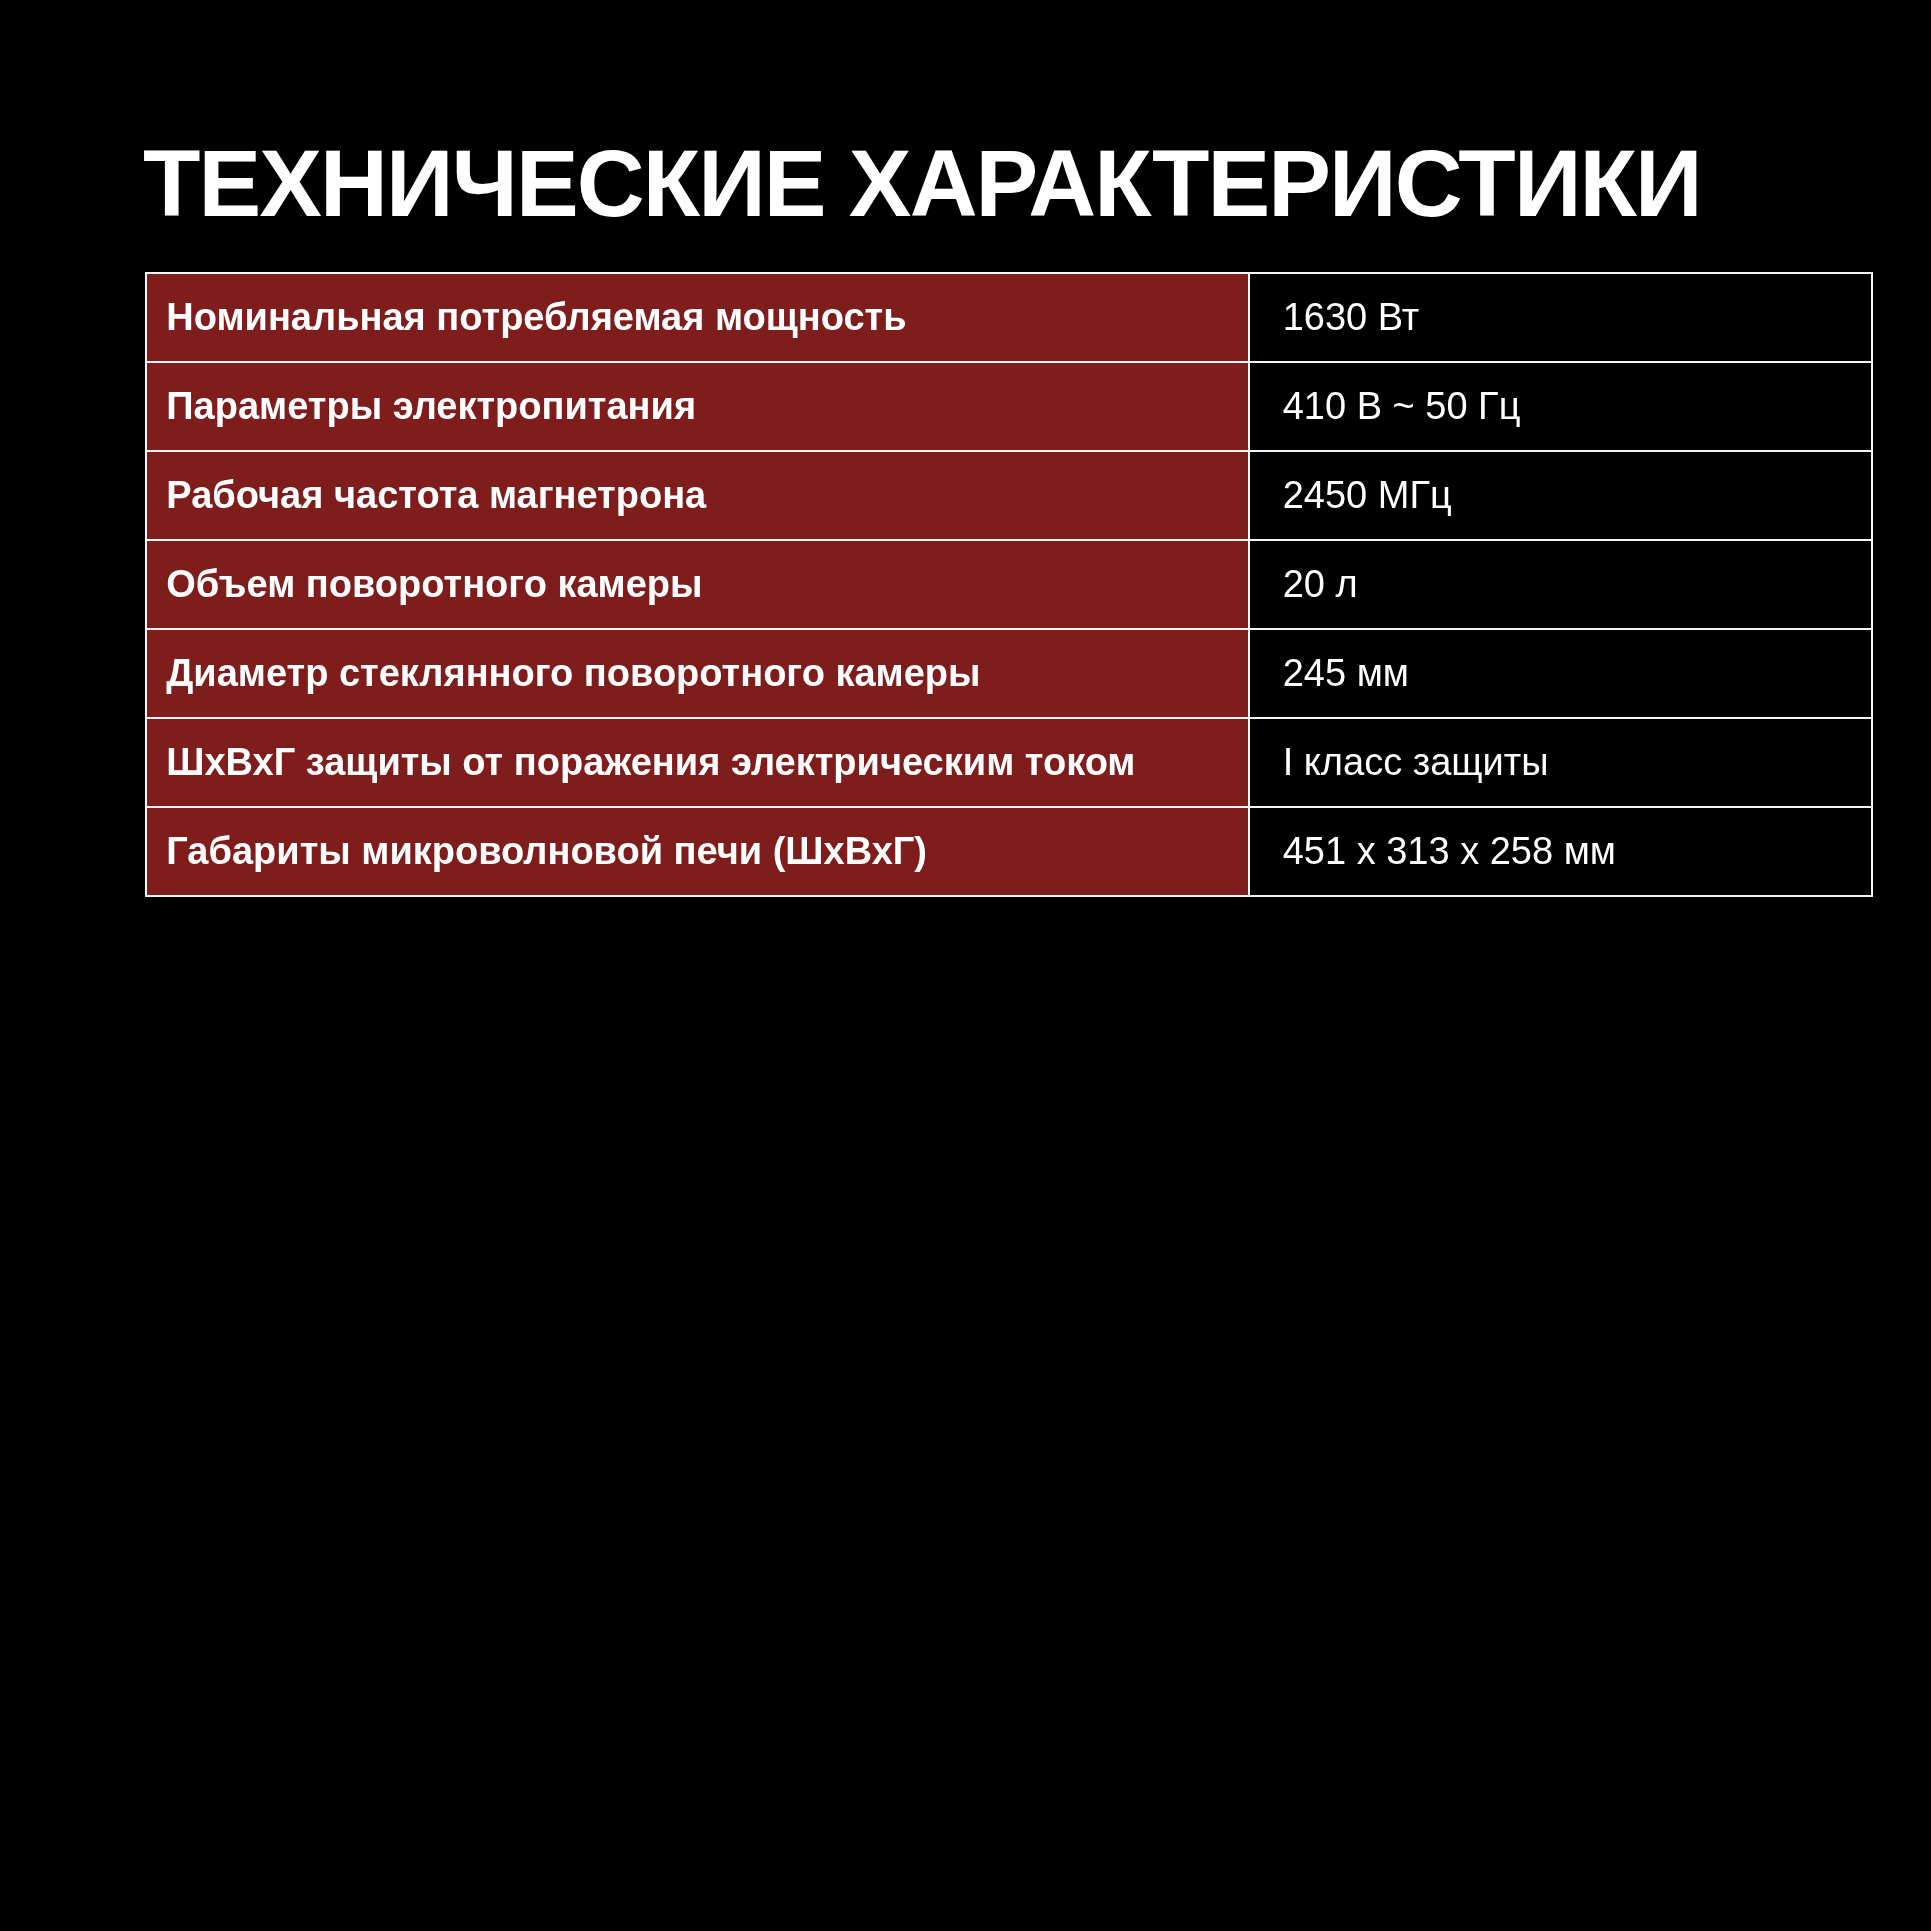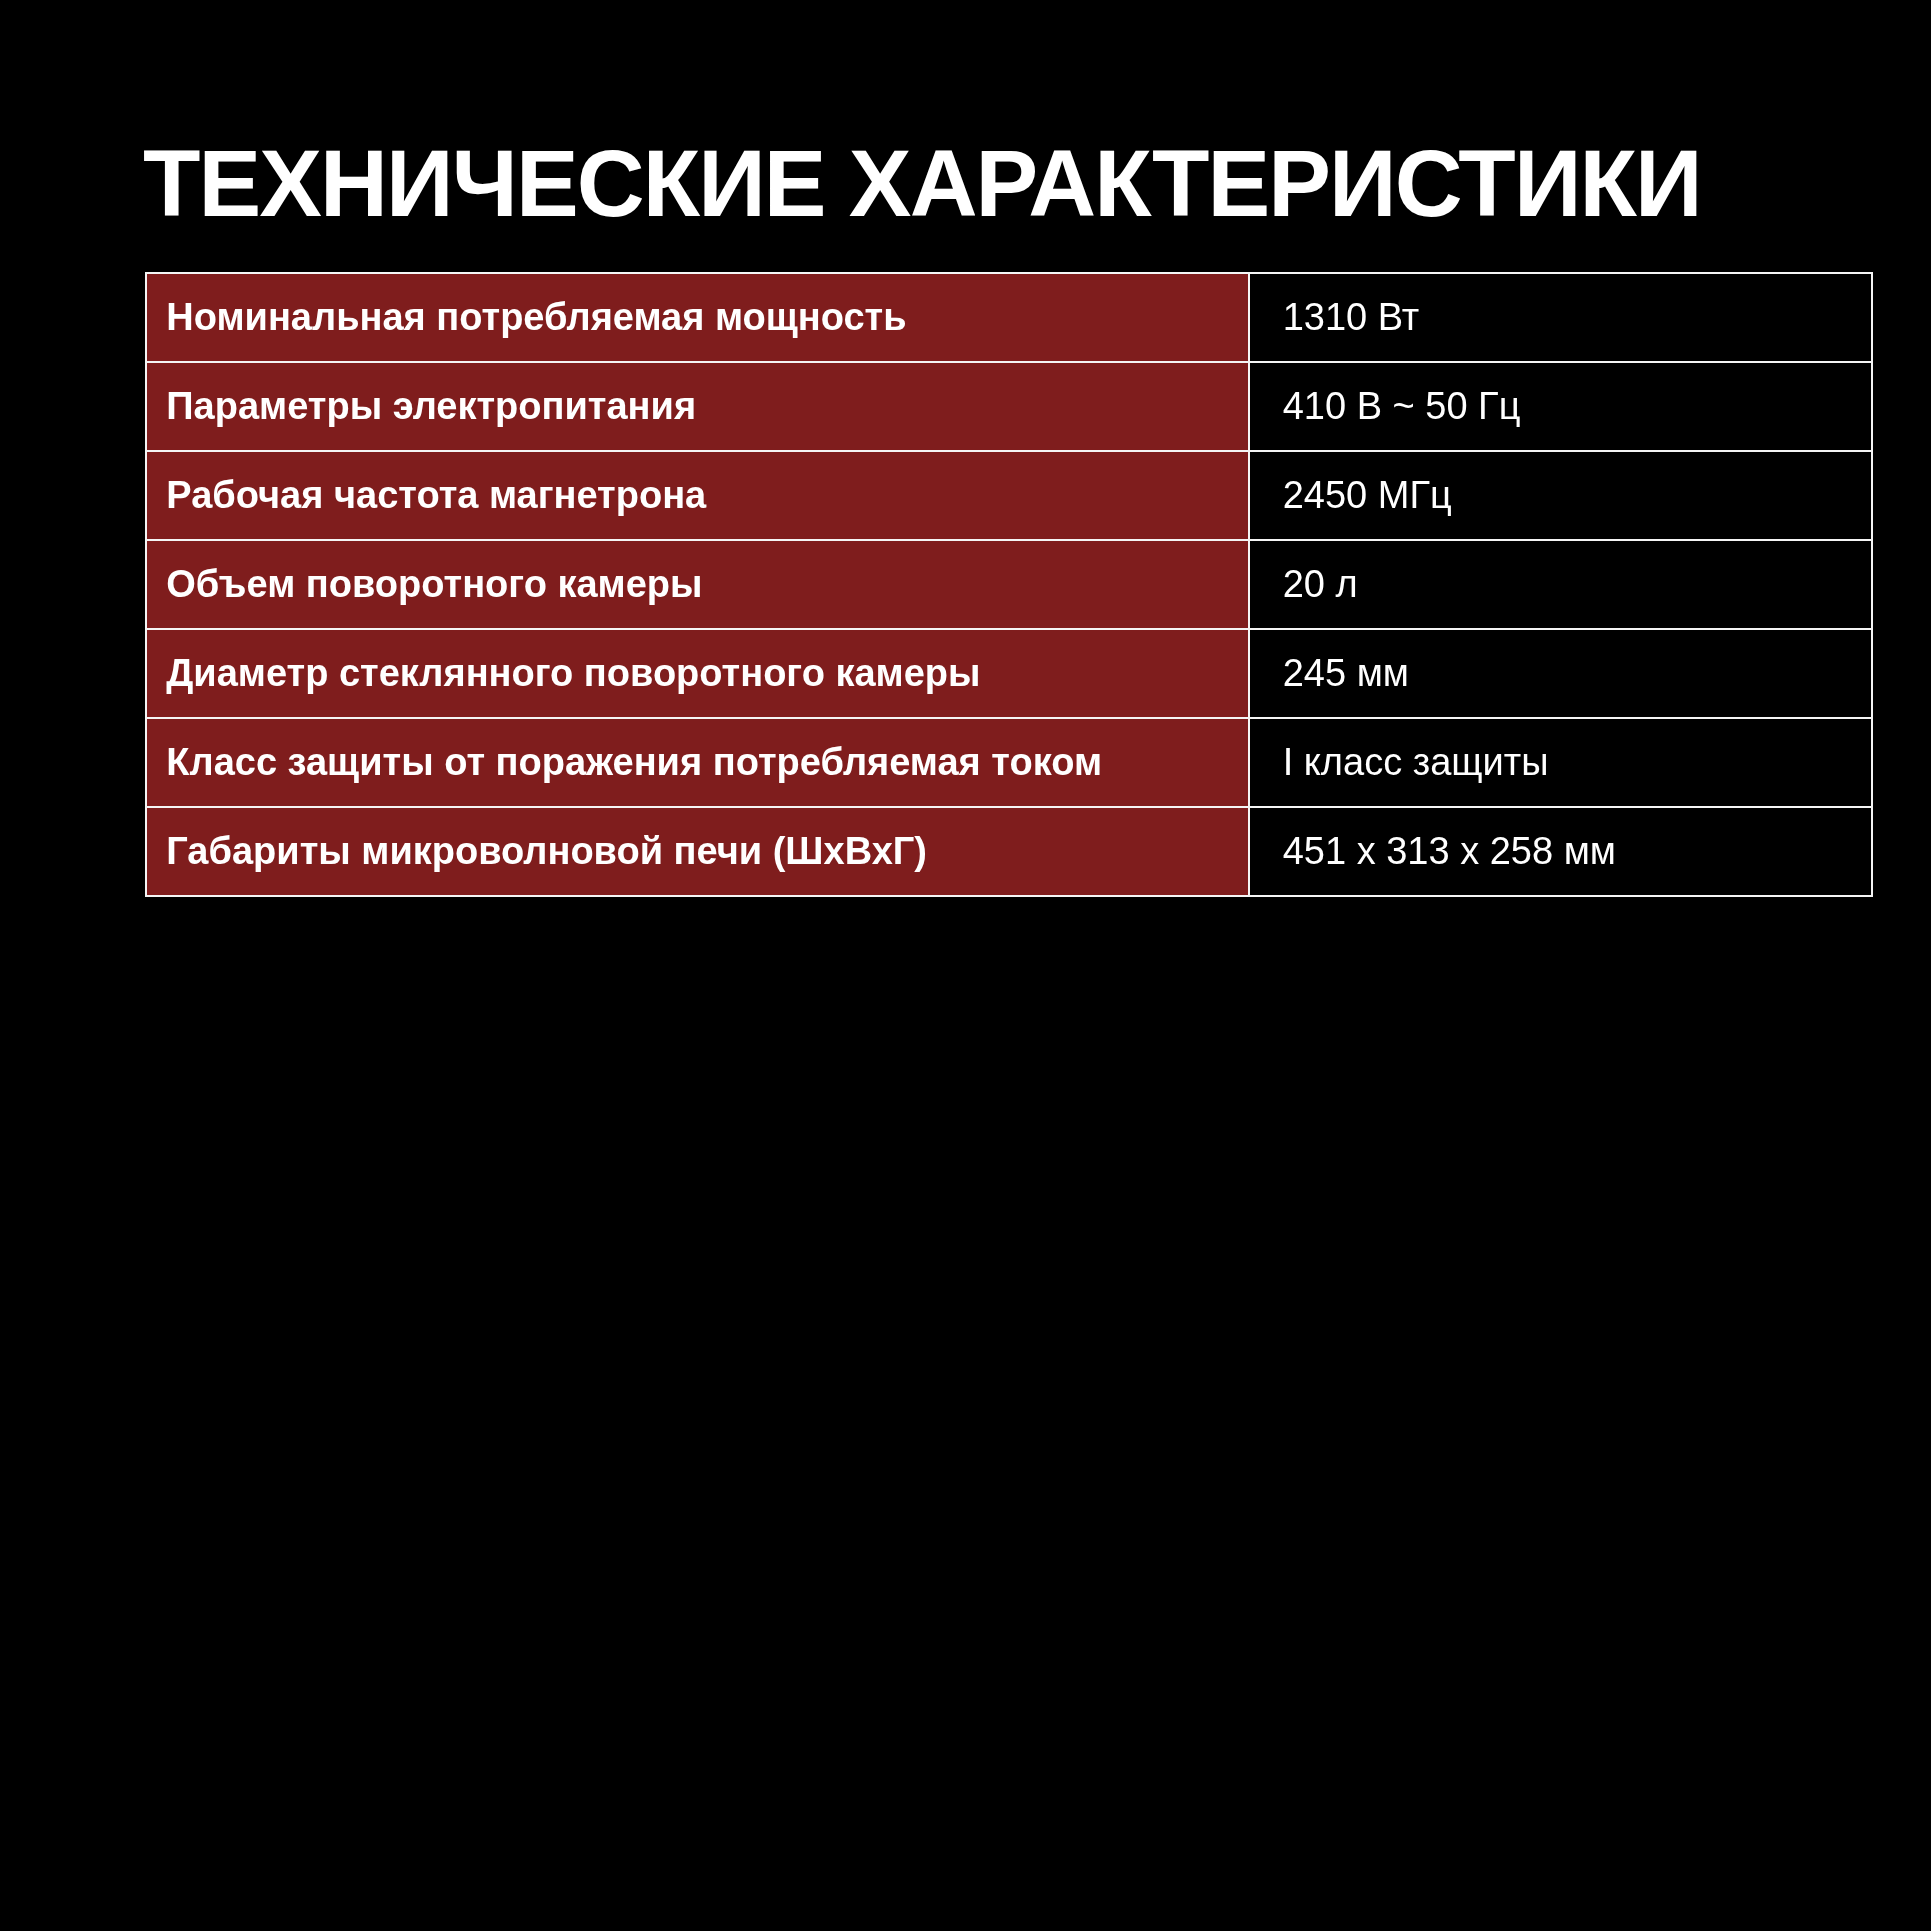--- a/index.html
+++ b/index.html
@@ -67,7 +67,7 @@
     <tbody id="specs-table-body">
     <tr>
       <td class="label-cell">Номинальная потребляемая мощность</td>
-      <td class="value-cell">1310 Вт</td>
+      <td class="value-cell">1630 Вт</td>
     </tr>
 
     <tr>

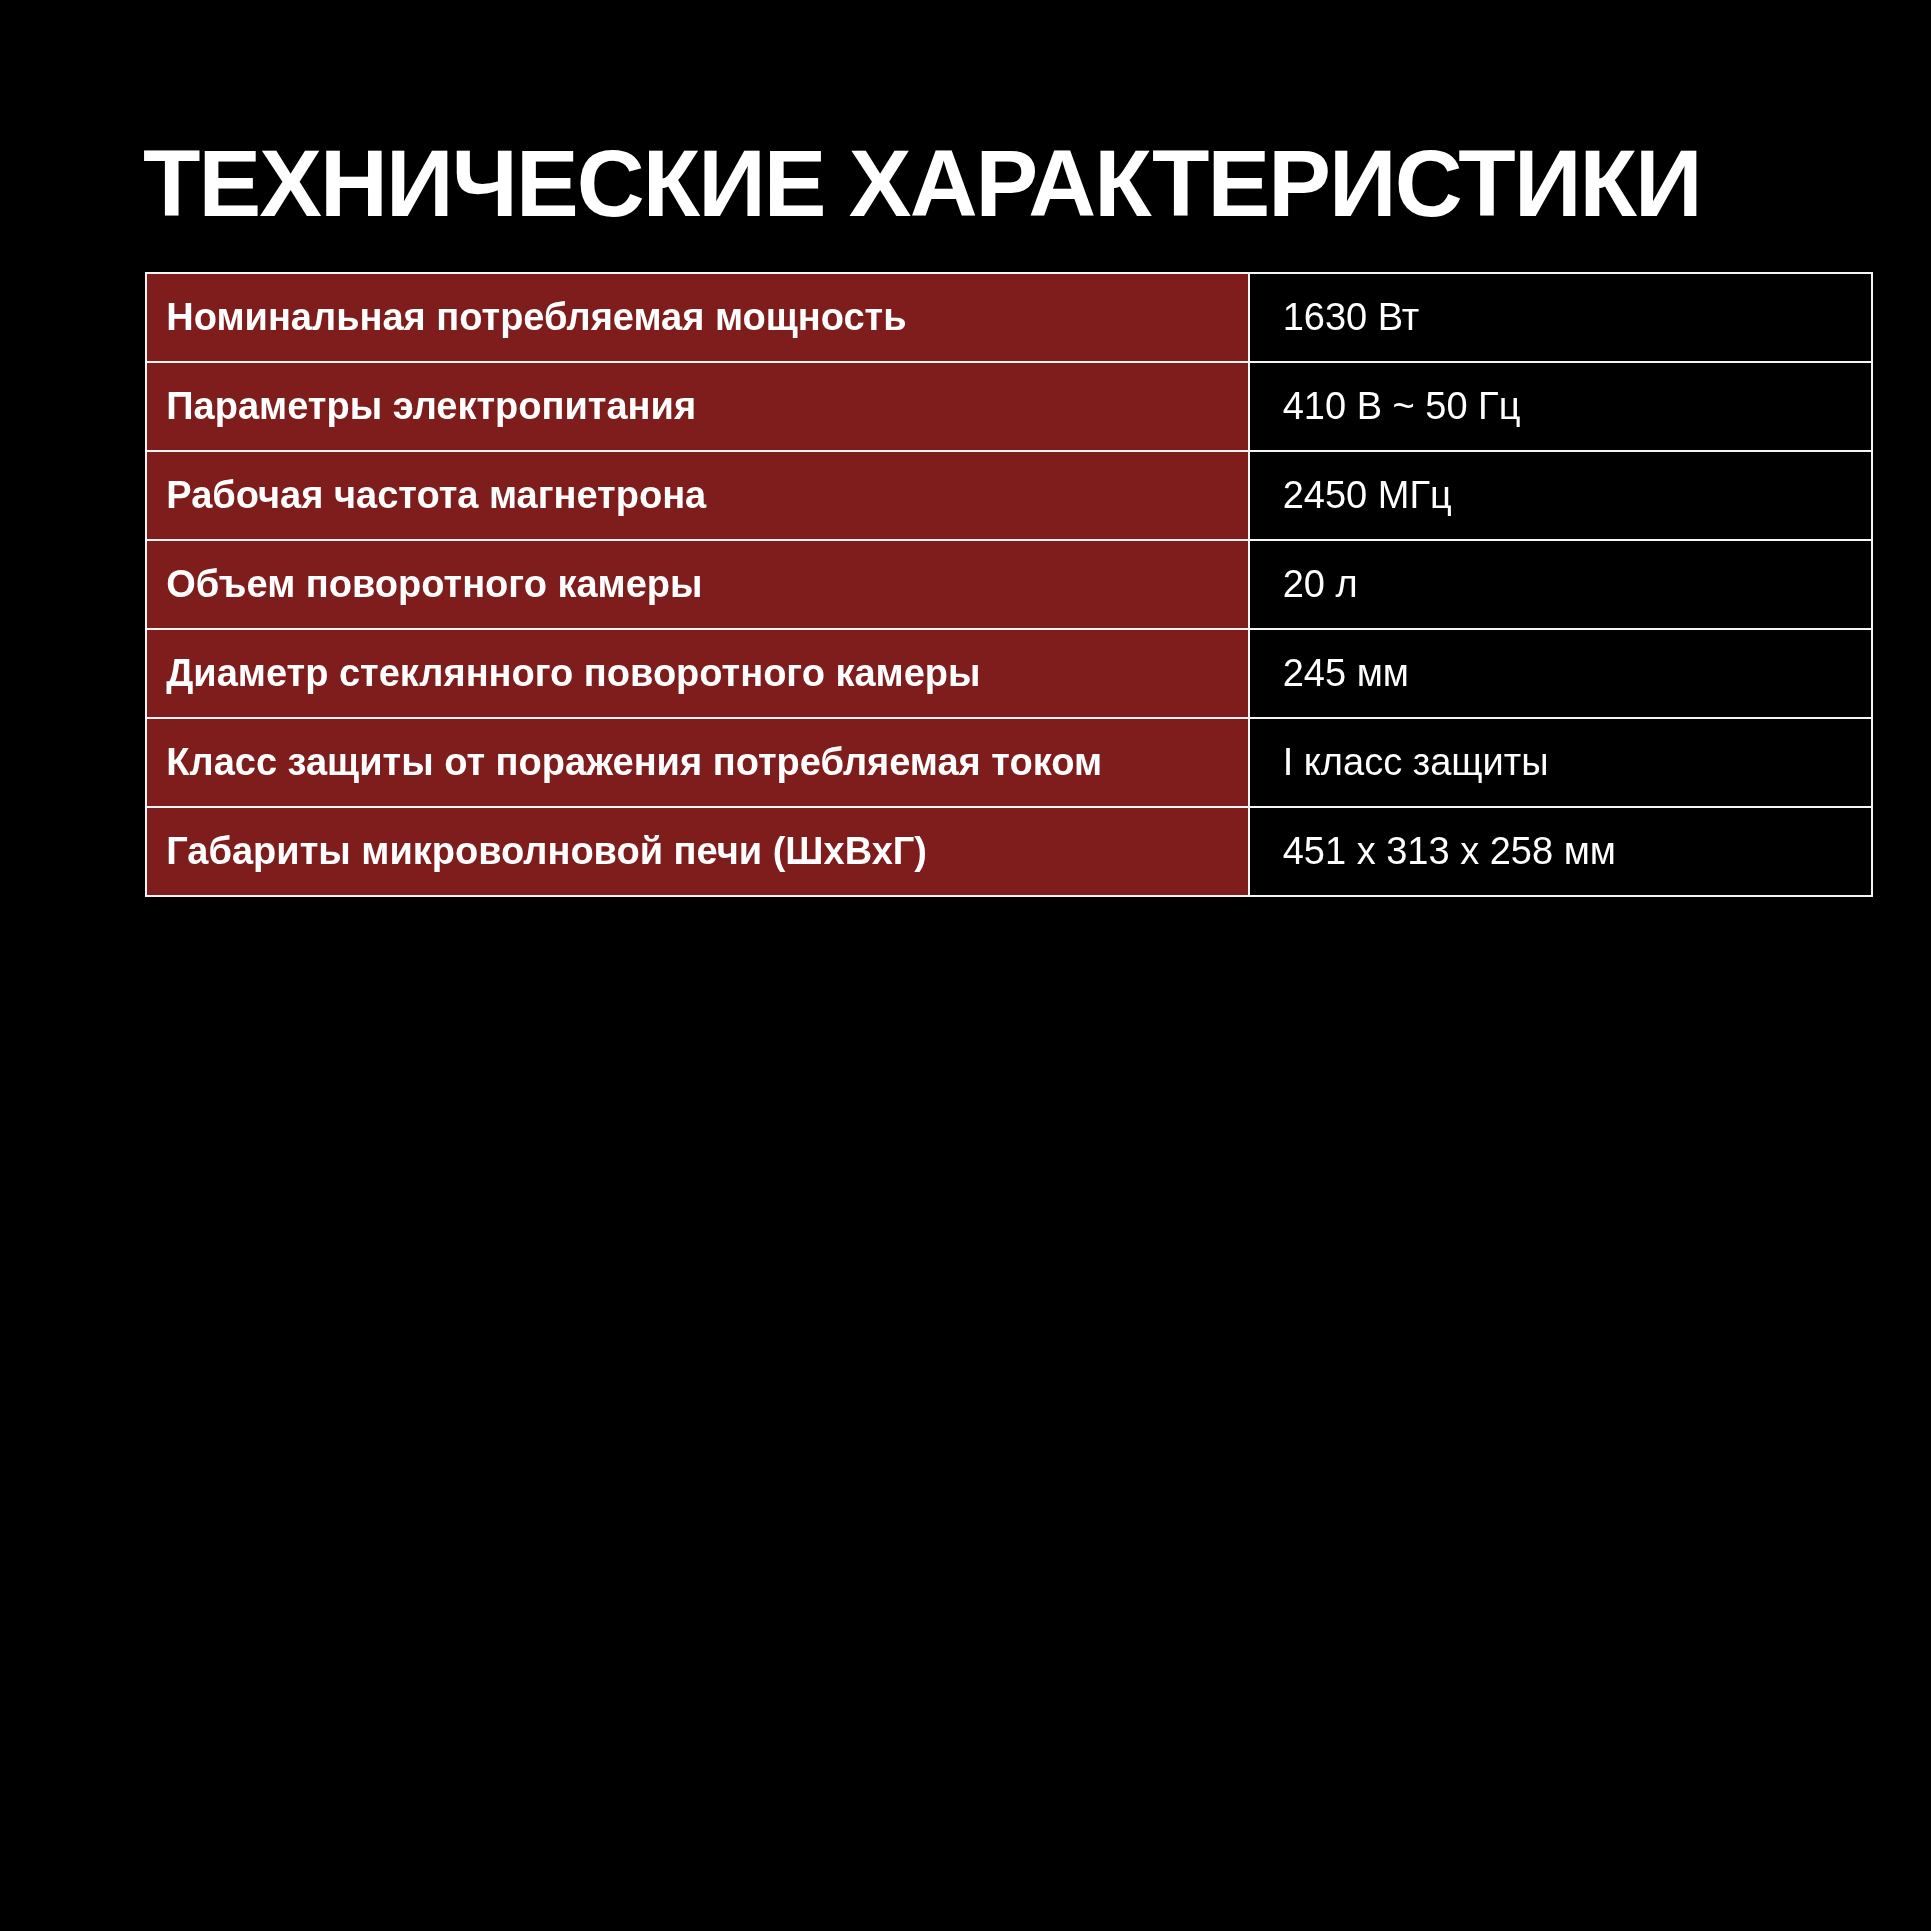--- a/index.html
+++ b/index.html
@@ -92,7 +92,7 @@
     </tr>
 
     <tr>
-      <td class="label-cell">Класс защиты от поражения потребляемая током</td>
+      <td class="label-cell">ШхВхГ защиты от поражения электрическим током</td>
       <td class="value-cell">I класс защиты</td>
     </tr>
 

